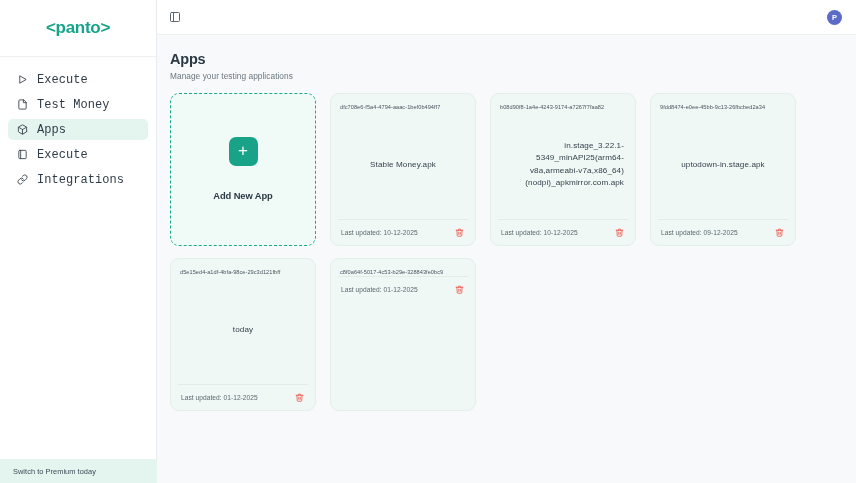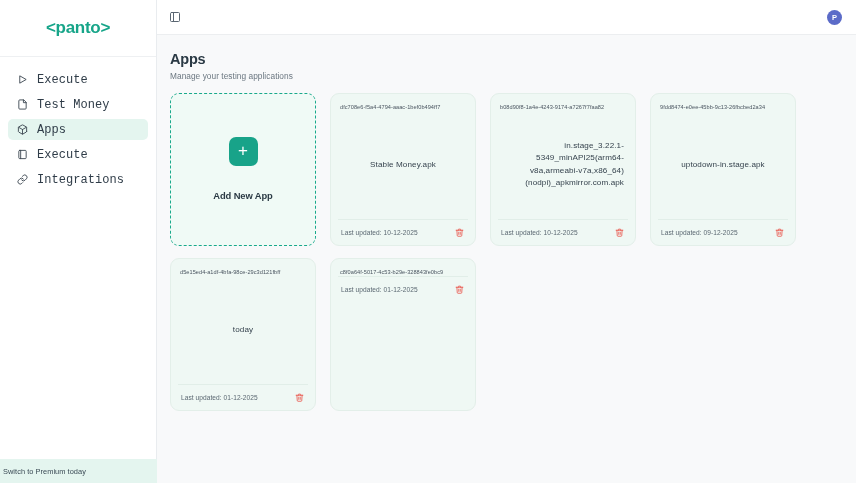--- a/index.html
+++ b/index.html
@@ -95,7 +95,7 @@
     background: #e4f5ef;
     display: flex;
     align-items: center;
-    padding-left: 3px;
+    padding-left: 13px;
   }
   .premium-banner .pb-text {
     font-size: 7.4px;

